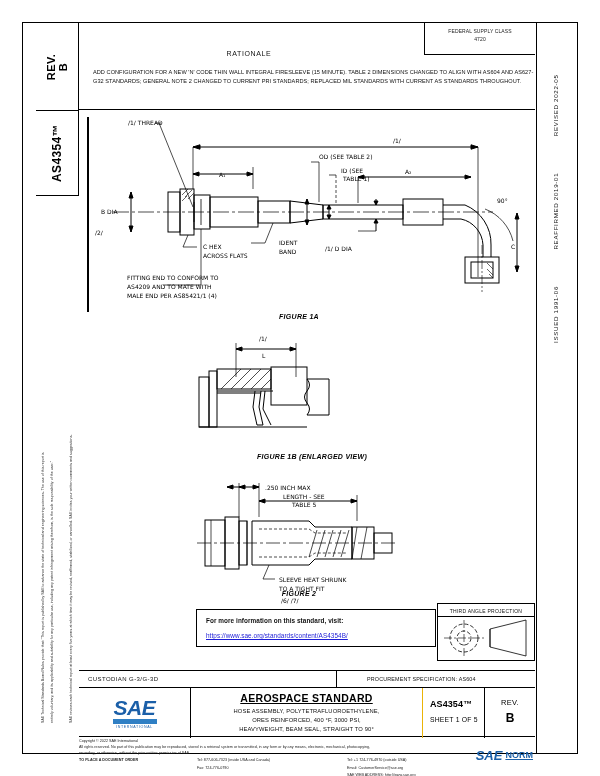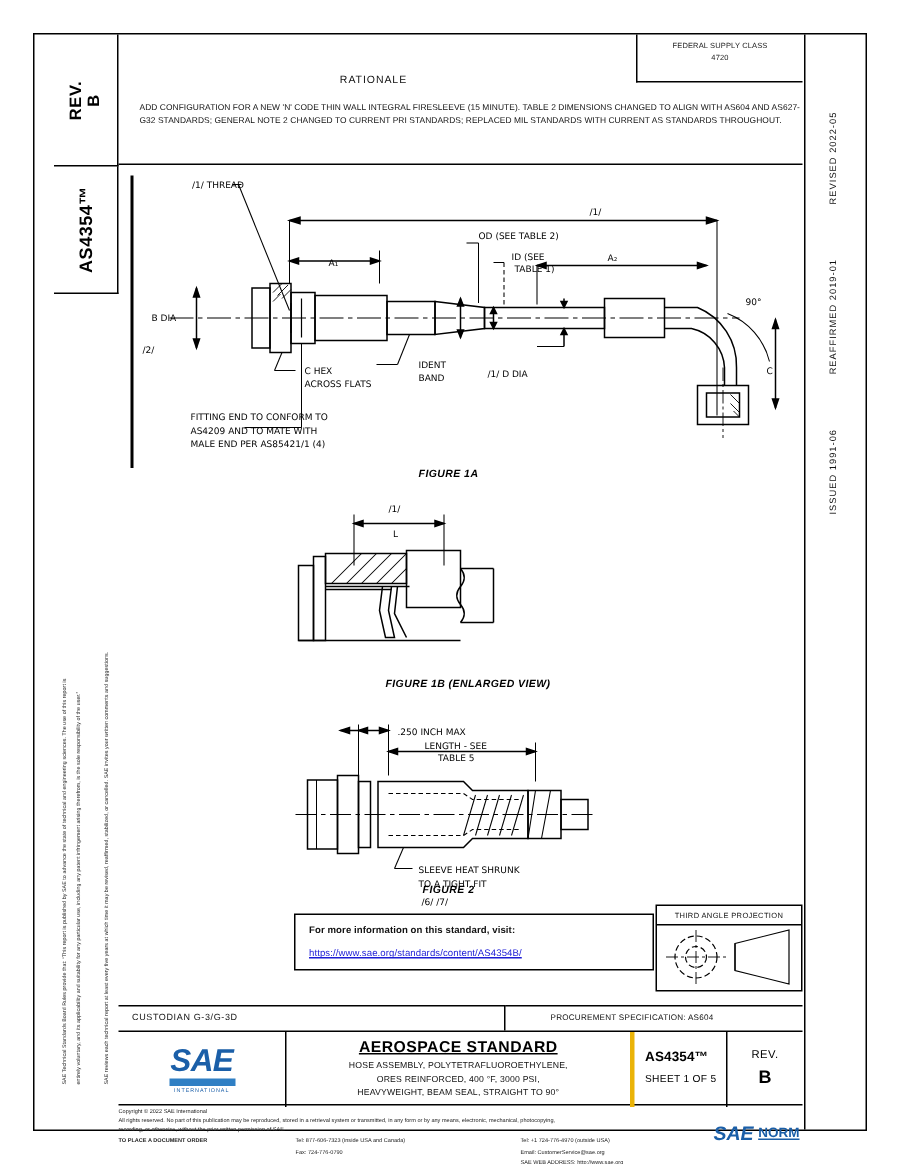--- a/index.html
+++ b/index.html
@@ -251,7 +251,7 @@
   .tb-titles {
     position: absolute; left: 112px; top: 0;
     width: 232px; height: 50px;
-    border-right: 3px solid #eab308;
+    border-right: 1px solid #eab308;
     text-align: center;
   }
   .tb-aero {

